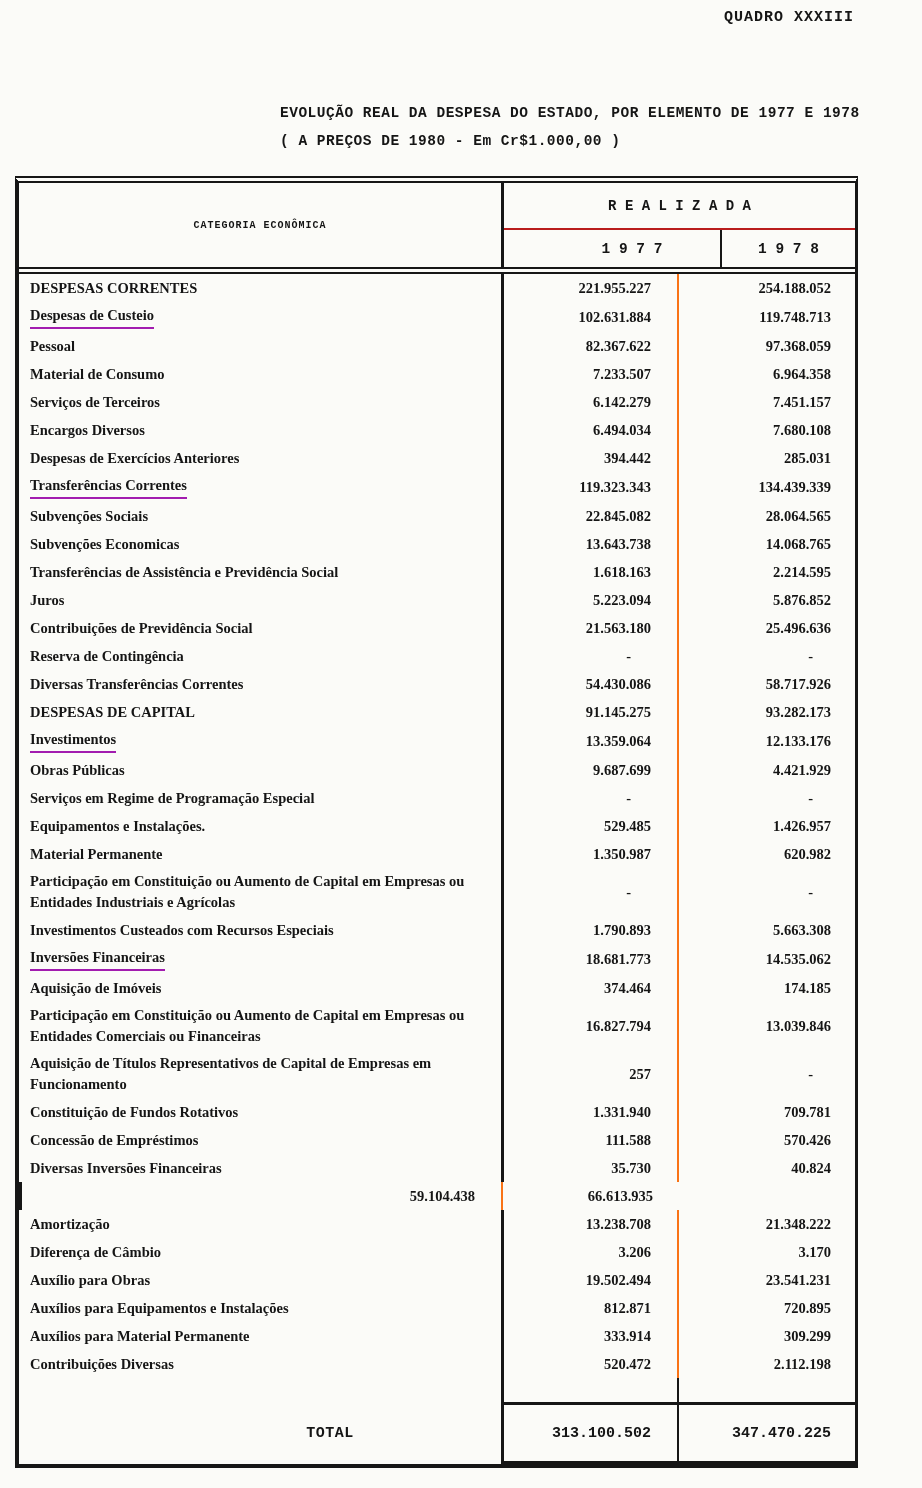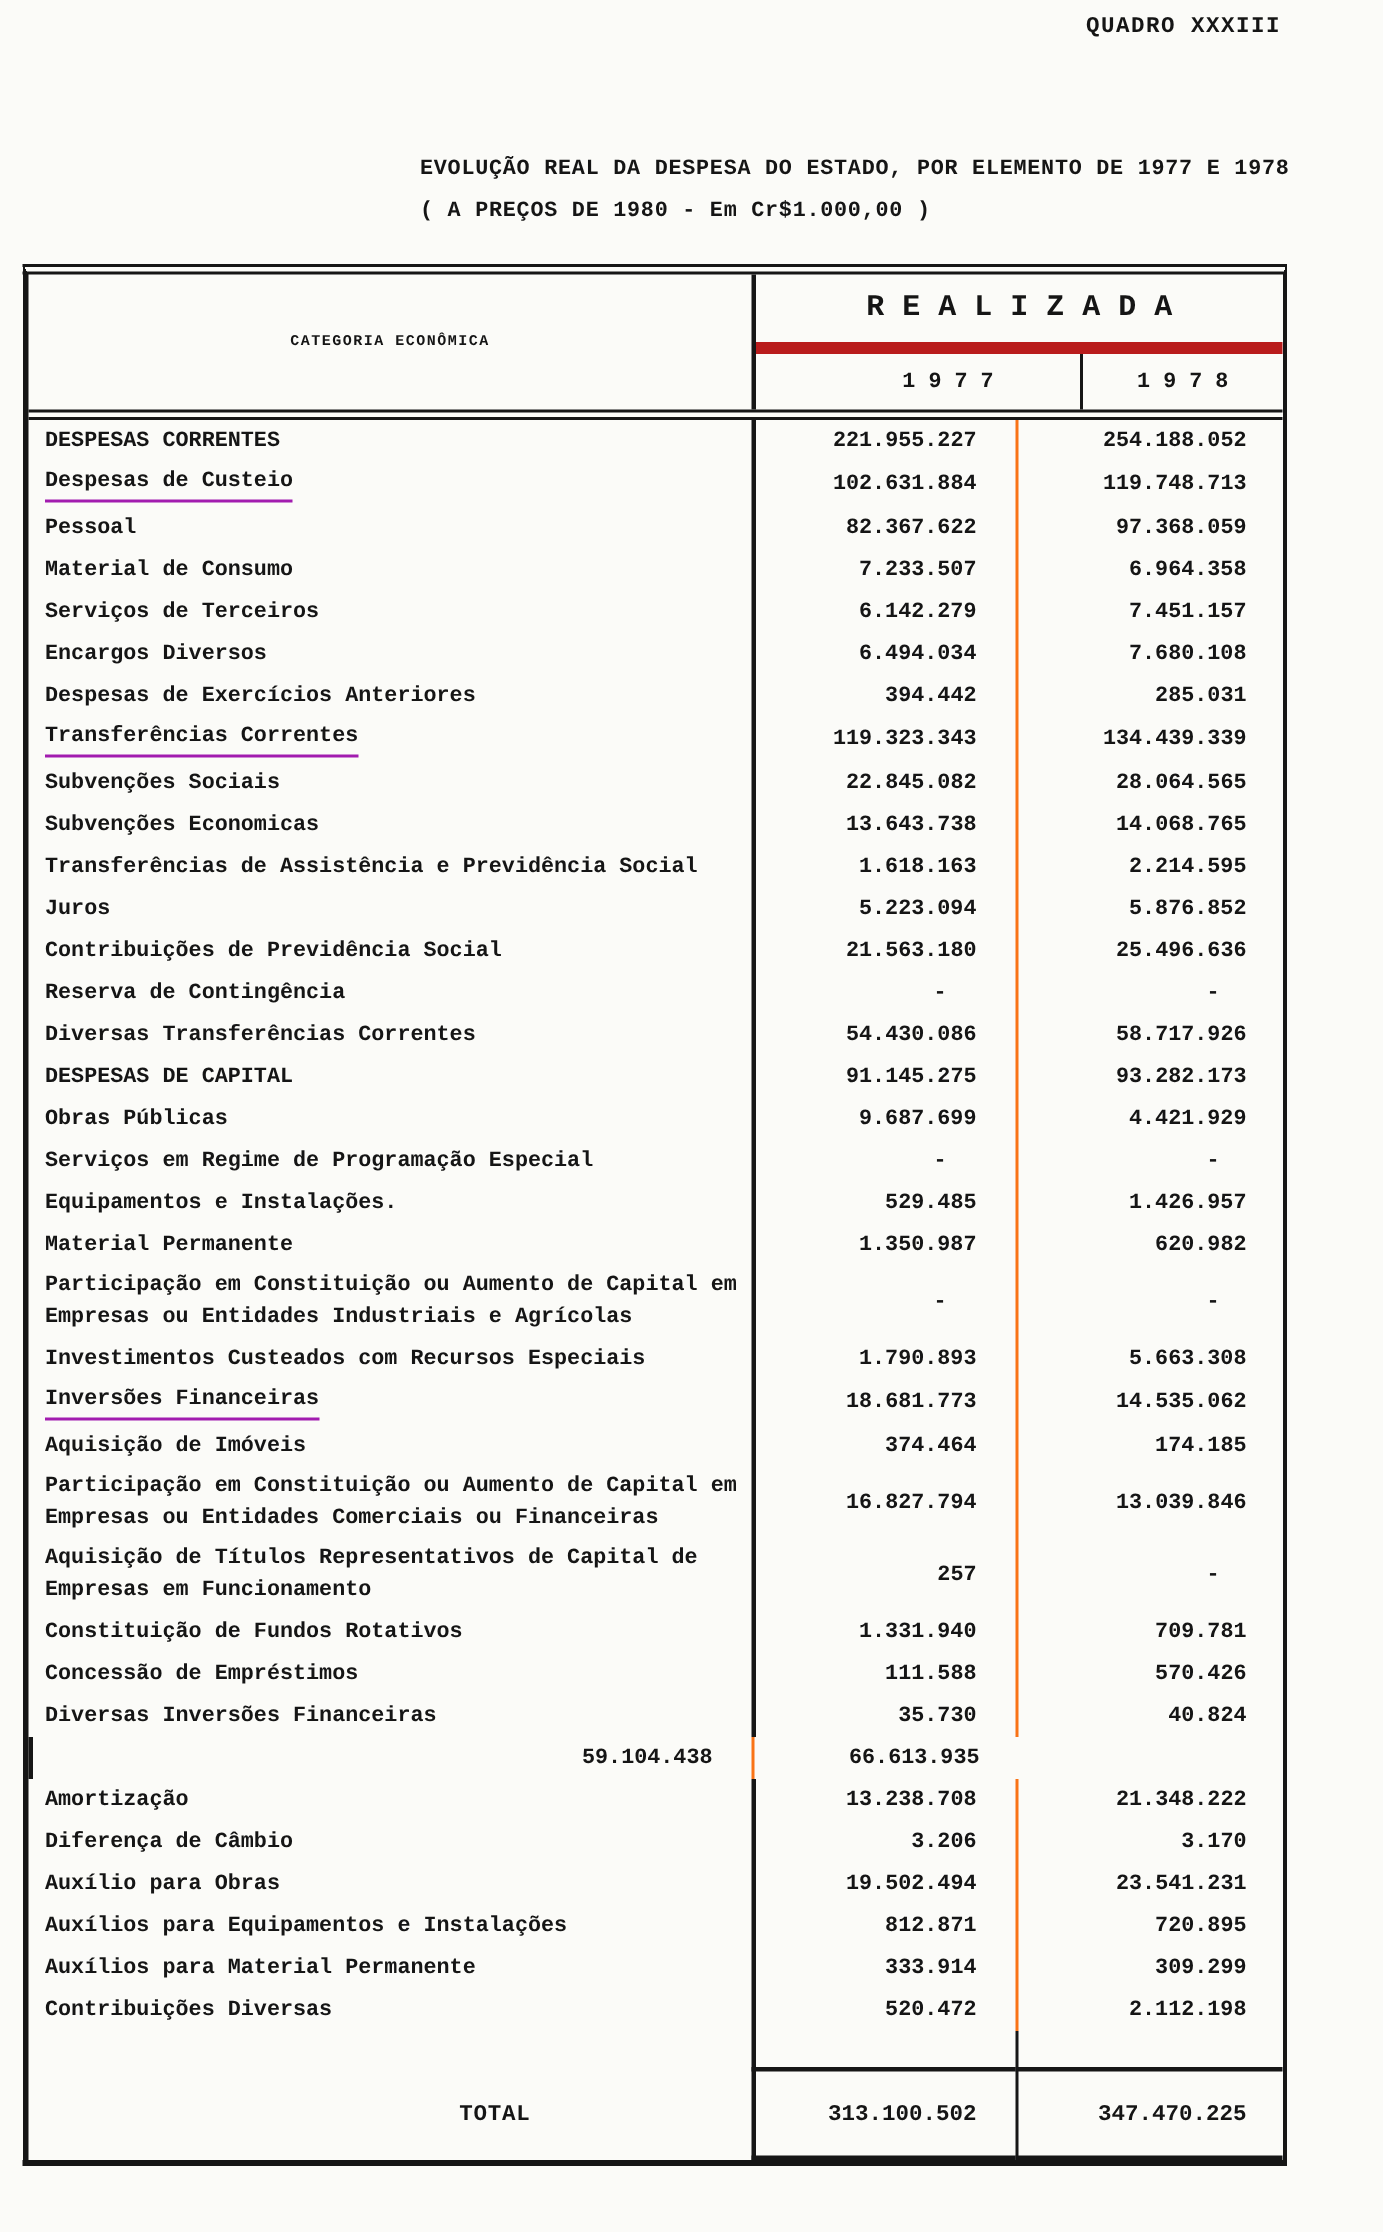--- a/index.html
+++ b/index.html
@@ -38,7 +38,7 @@
   .head-right{border-left:3px solid #161616;}
   .realizada{
     height:45px;display:flex;align-items:center;justify-content:center;
-    font-size:20px;border-bottom:8px solid #b91c1c;
+    font-size:14px;border-bottom:2px solid #b91c1c;
   }
   .years{display:grid;grid-template-columns:176px 1fr;height:37px;margin-left:40px;}
   .year{display:flex;align-items:center;justify-content:center;font-size:14.5px;}

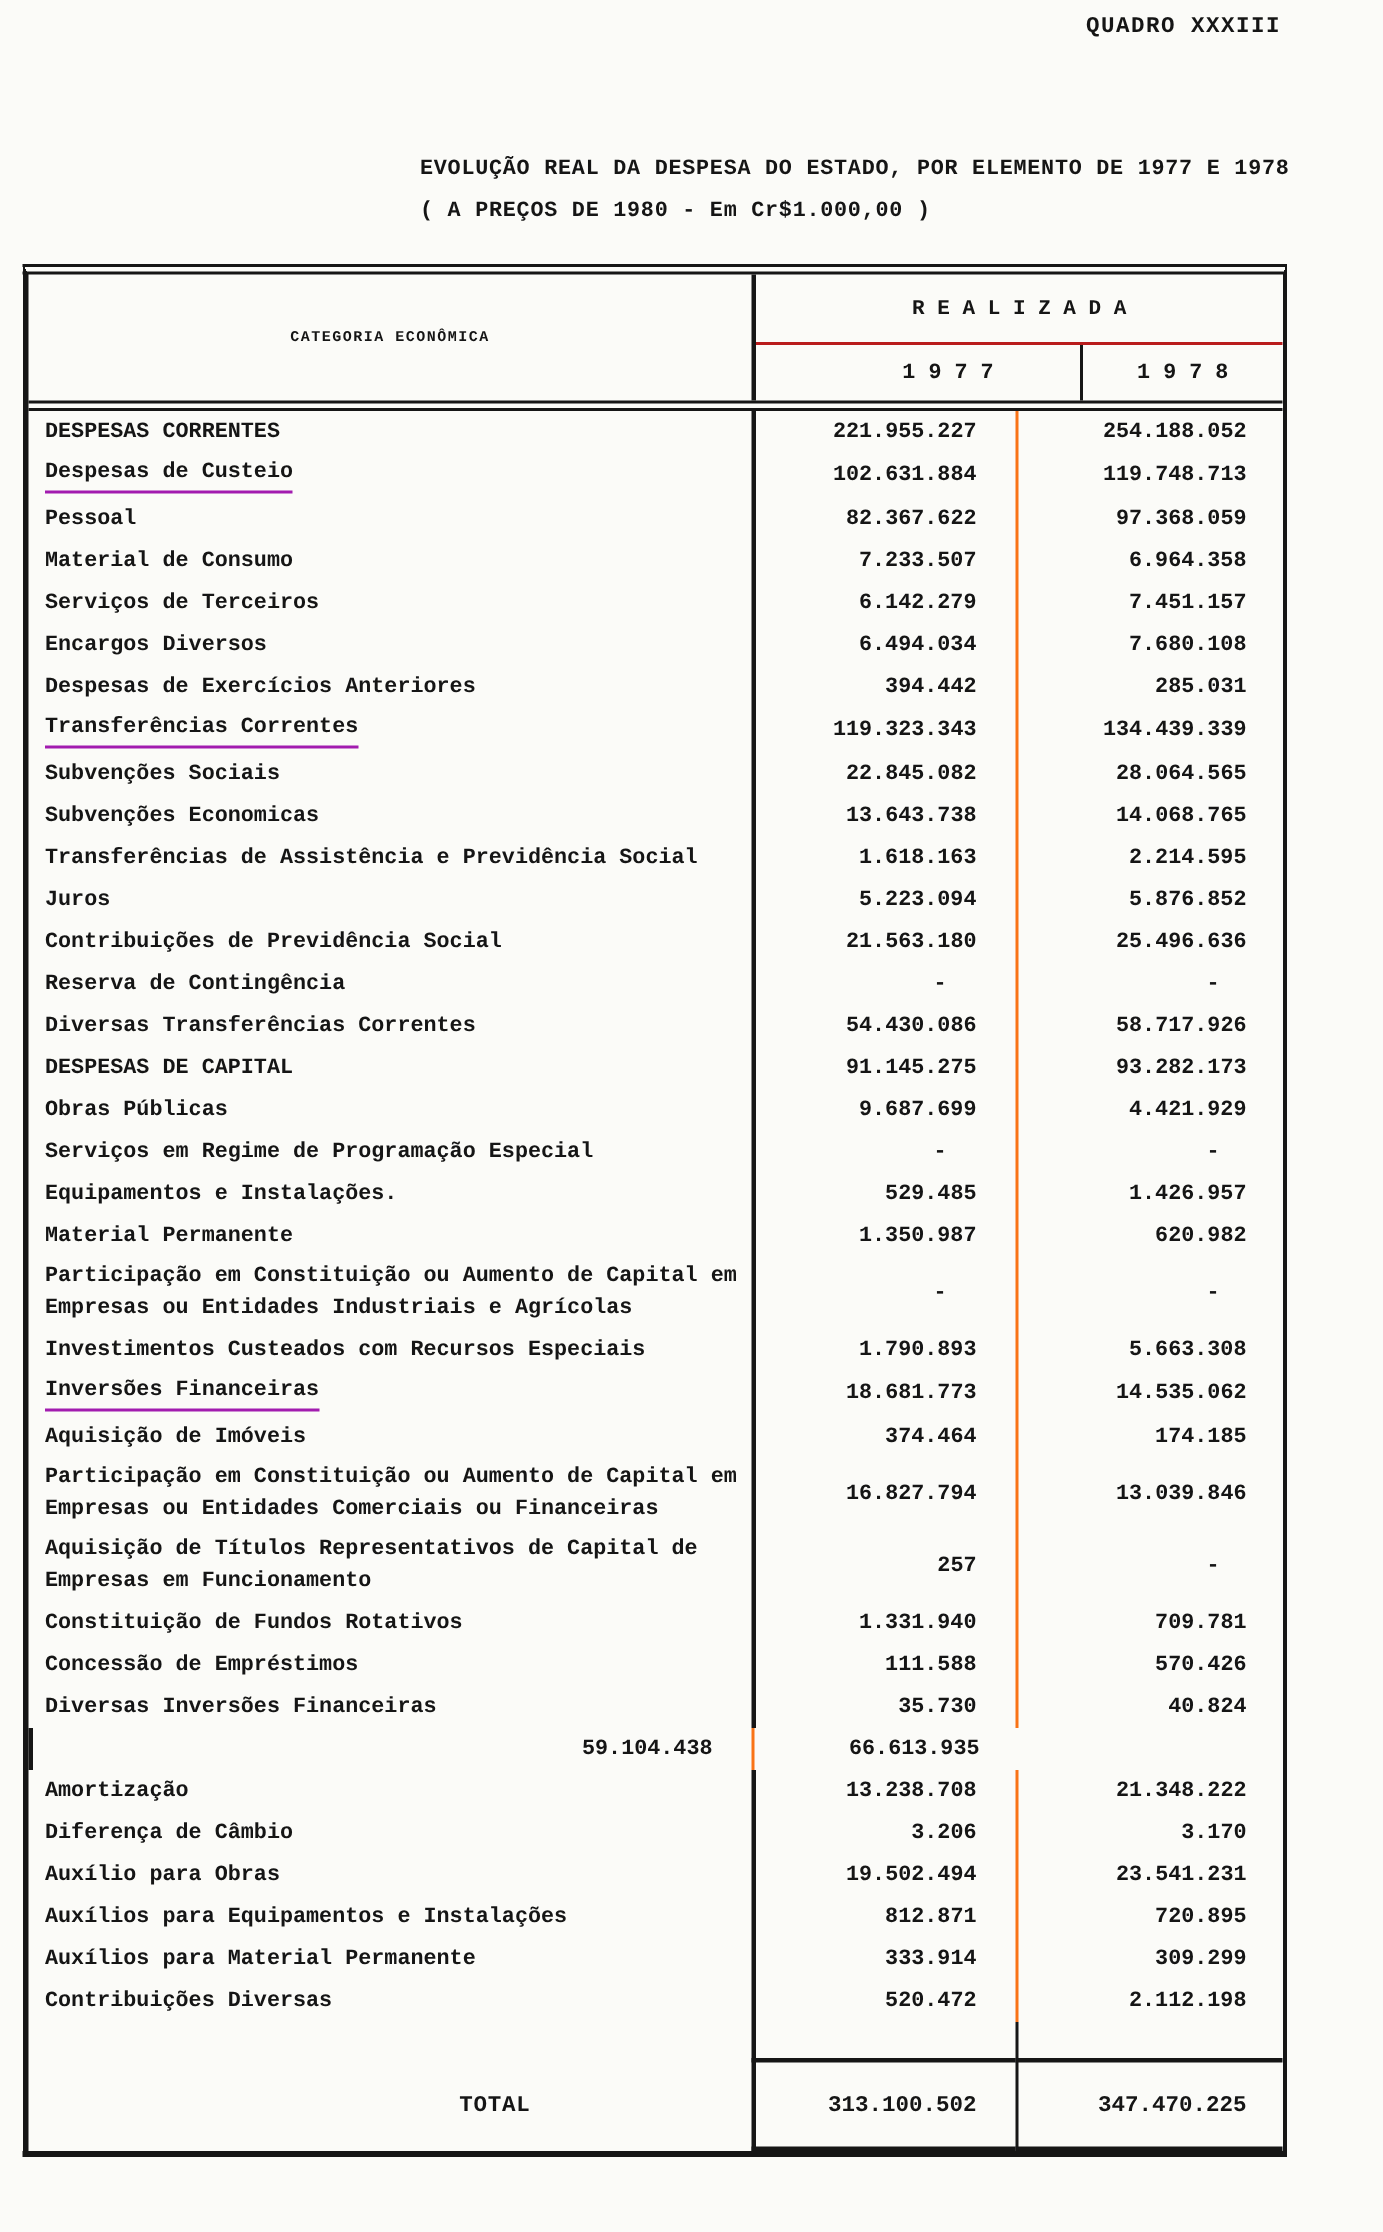--- a/index.html
+++ b/index.html
@@ -45,7 +45,7 @@
   .year+.year{border-left:2px solid #161616;}
 
   
-  .trow{display:grid;grid-template-columns:482px 176px 1fr;align-items:stretch;}
+  .trow{display:grid;grid-template-columns:482px 176px 1fr;align-items:stretch;font-family:Liberation Serif, serif;}
   .c{display:flex;align-items:center;}
   .cat{
     padding:3px 6px 3px 11px;font-size:14.5px;line-height:21px;

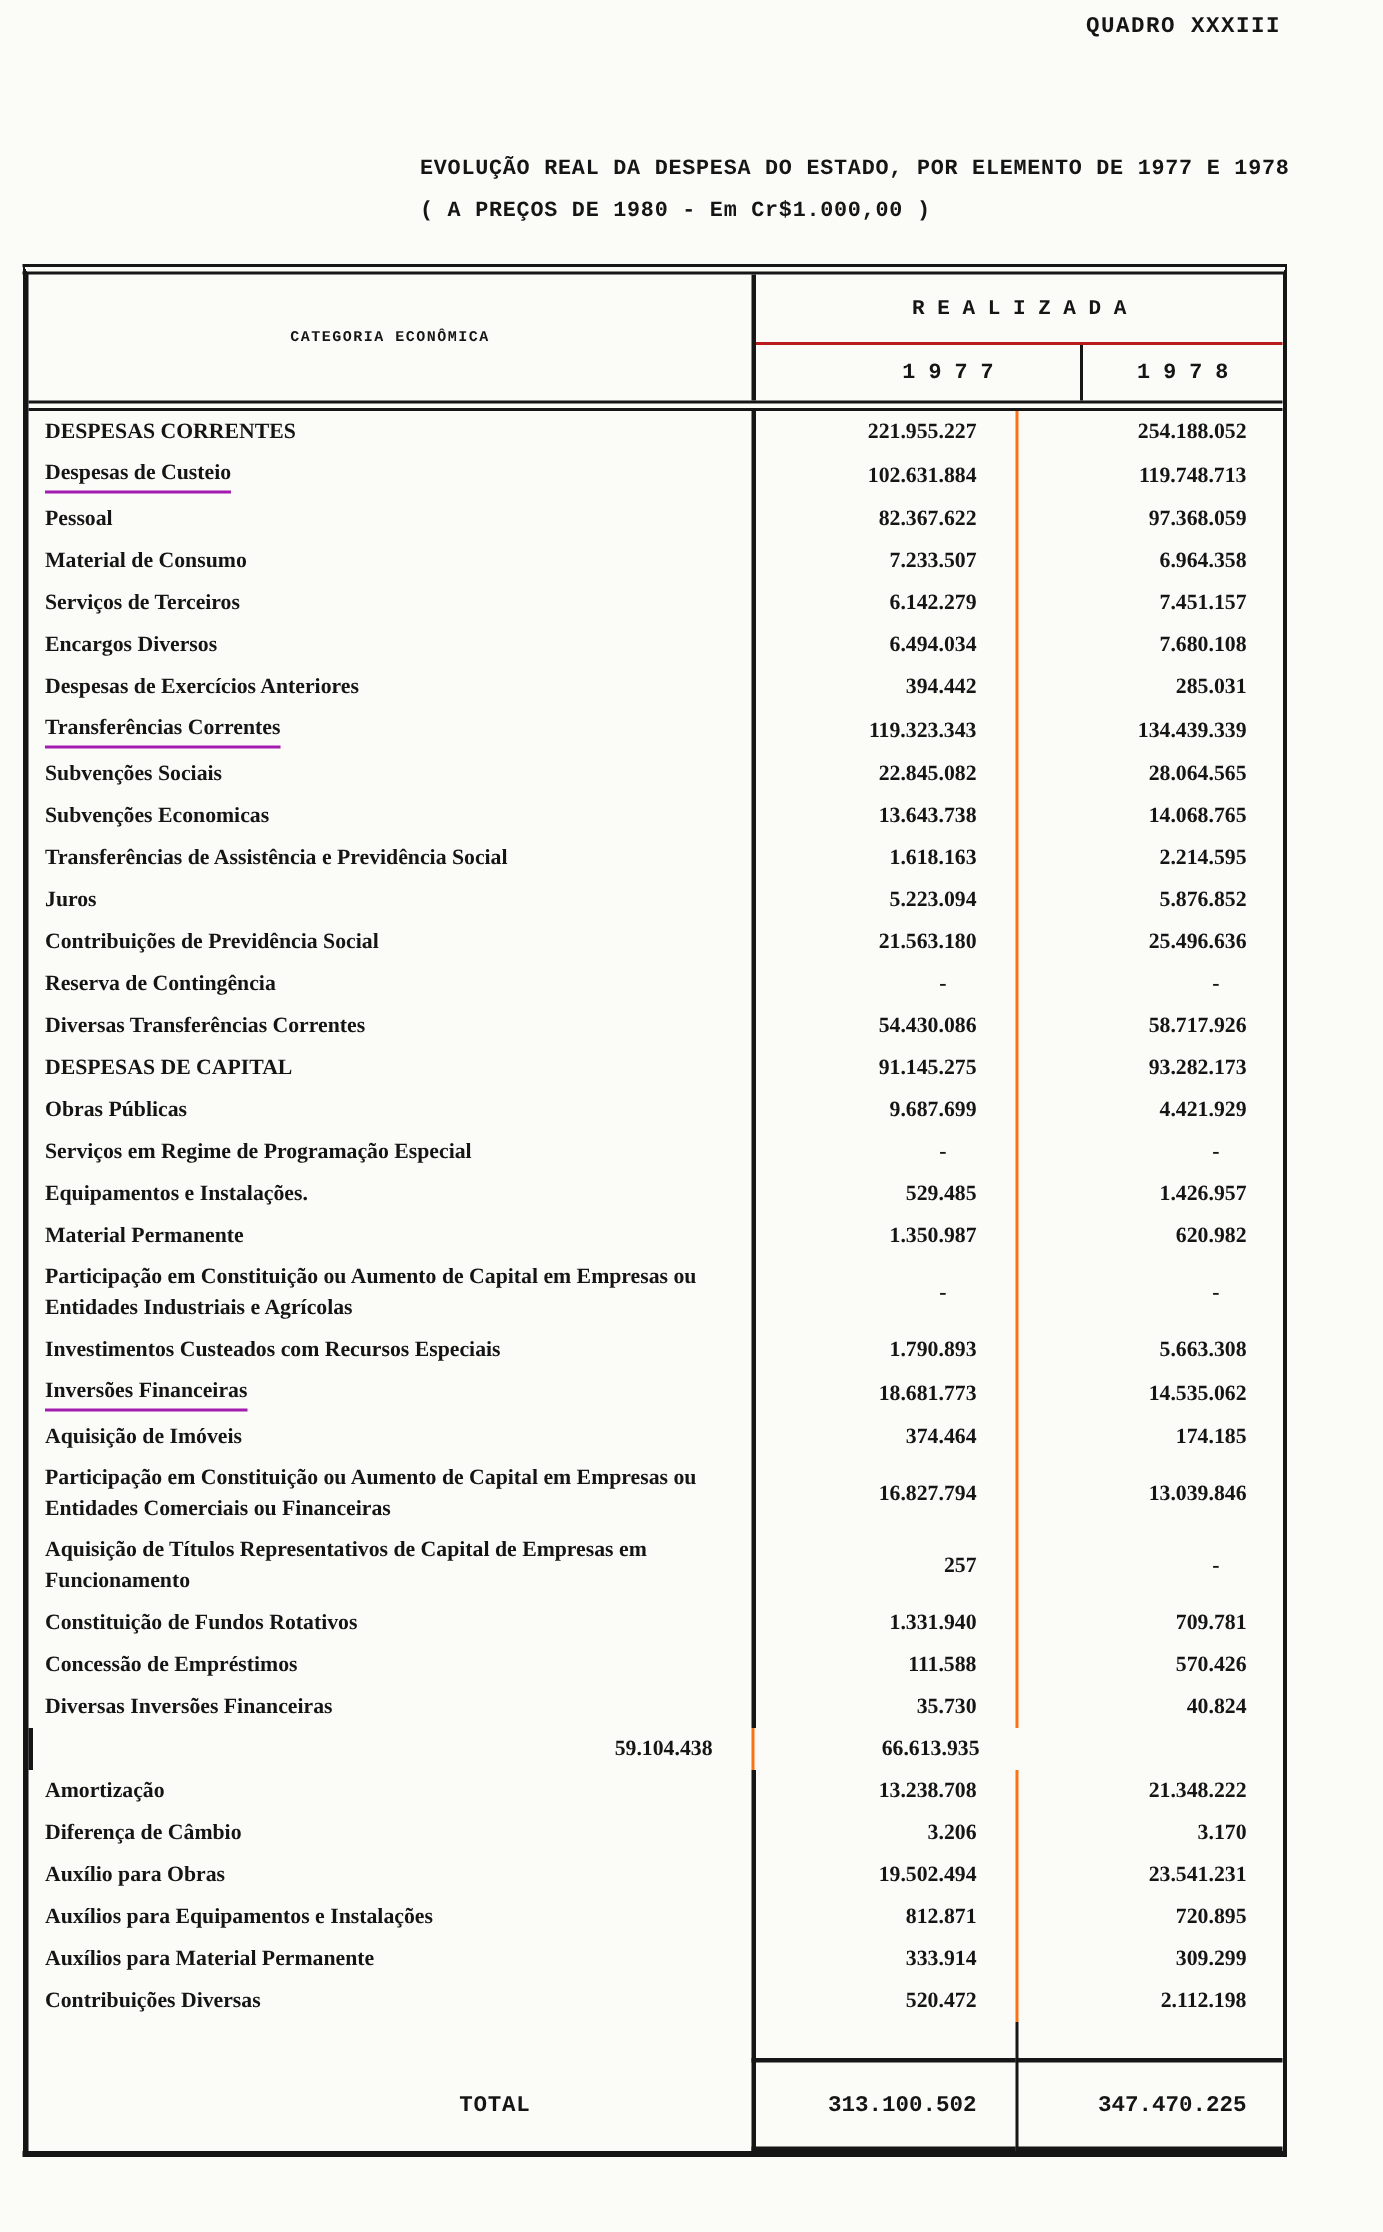--- a/index.html
+++ b/index.html
@@ -216,6 +216,13 @@
       </div>
       <div class="trow">
         <div class="c cat">
+          <span class="lbl u">Investimentos</span>
+        </div>
+        <div class="c v">13.359.064</div>
+        <div class="c v v2">12.133.176</div>
+      </div>
+      <div class="trow">
+        <div class="c cat">
           <span class="lbl">Obras Públicas</span>
         </div>
         <div class="c v">9.687.699</div>

